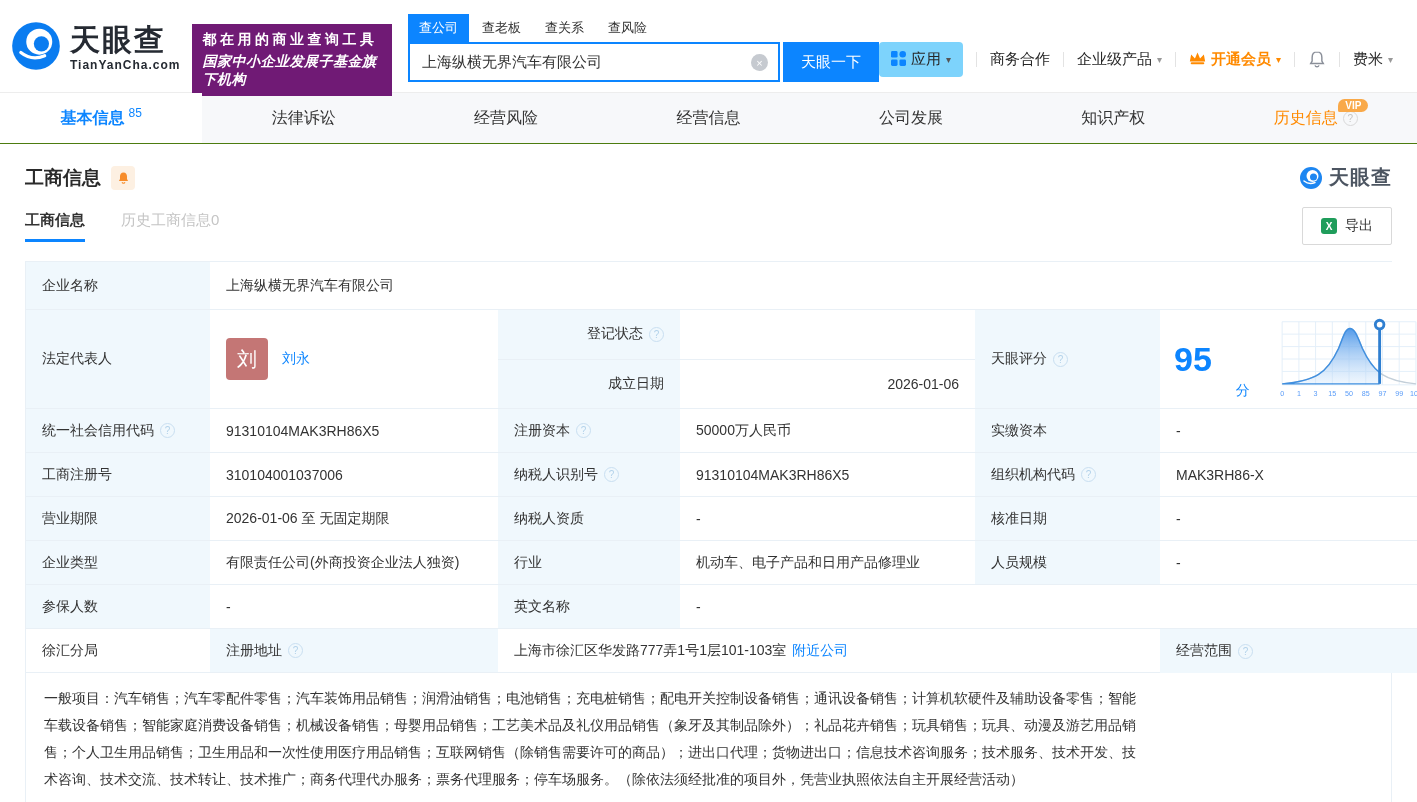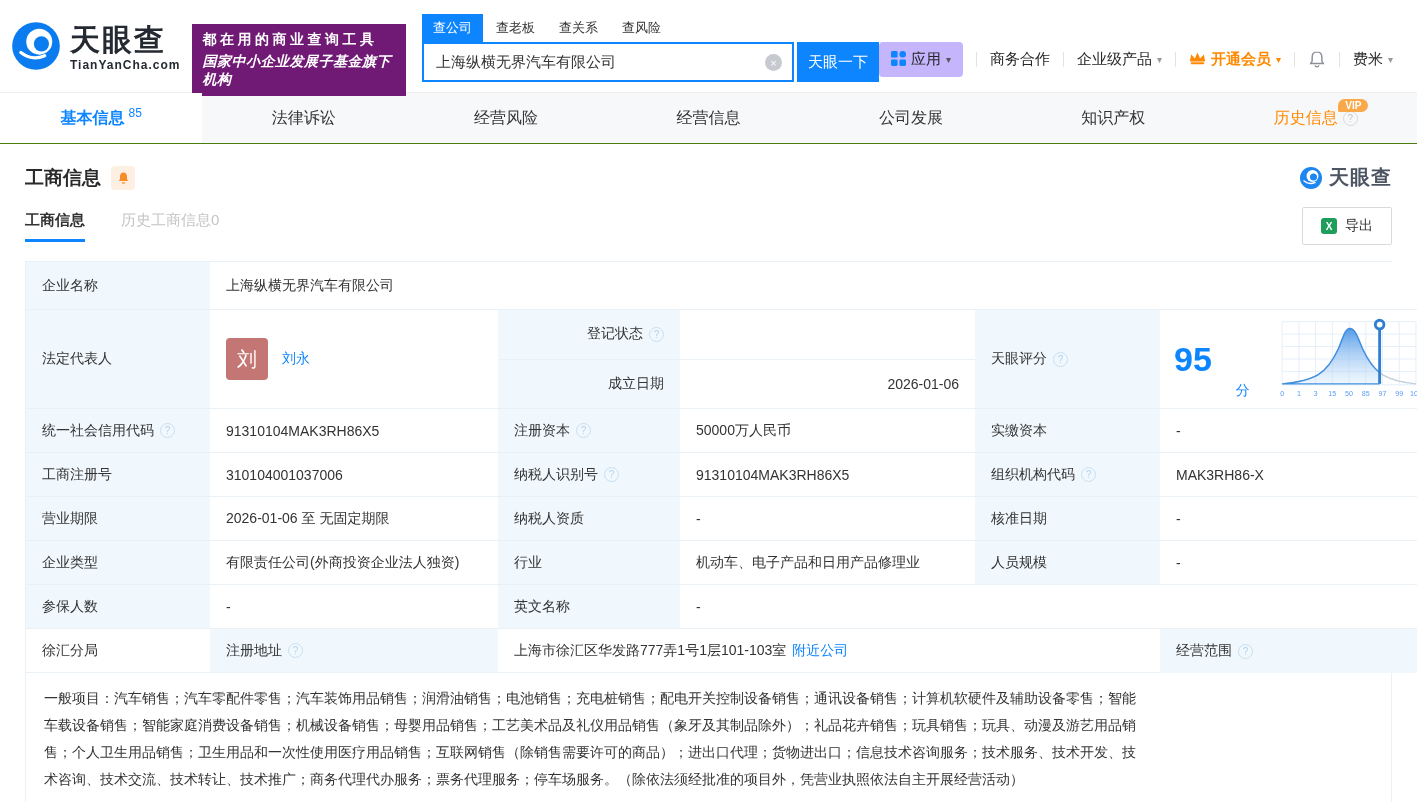--- a/index.html
+++ b/index.html
@@ -24,7 +24,7 @@
   .search-box { position:relative; width:372px; height:40px; border:2px solid #0c85ff; background:#fff; }
   .search-box input { width:100%; height:100%; border:none; outline:none; padding:0 40px 0 12px; font-size:15px; color:#333; font-family:inherit; }
   .clear-btn { position:absolute; right:10px; top:10px; width:17px; height:17px; border-radius:50%; background:#c6cad0; color:#fff; font-size:11px; display:flex; align-items:center; justify-content:center; cursor:pointer; }
-  .search-btn { width:82px; height:40px; margin-left:3px; background:#0c85ff; color:#fff; border:none; font-size:15px; cursor:pointer; font-family:inherit; }
+  .search-btn { width:96px; height:40px; margin-left:3px; background:#0c85ff; color:#fff; border:none; font-size:15px; cursor:pointer; font-family:inherit; }
   .right-nav { margin-left:auto; display:flex; align-items:center; margin-top:26px; white-space:nowrap; }
   .nav-sep { width:1px; height:15px; background:#e3e3e3; margin:0 13px; }
   .nav-item { font-size:15px; color:#262626; cursor:pointer; display:flex; align-items:center; gap:5px; }

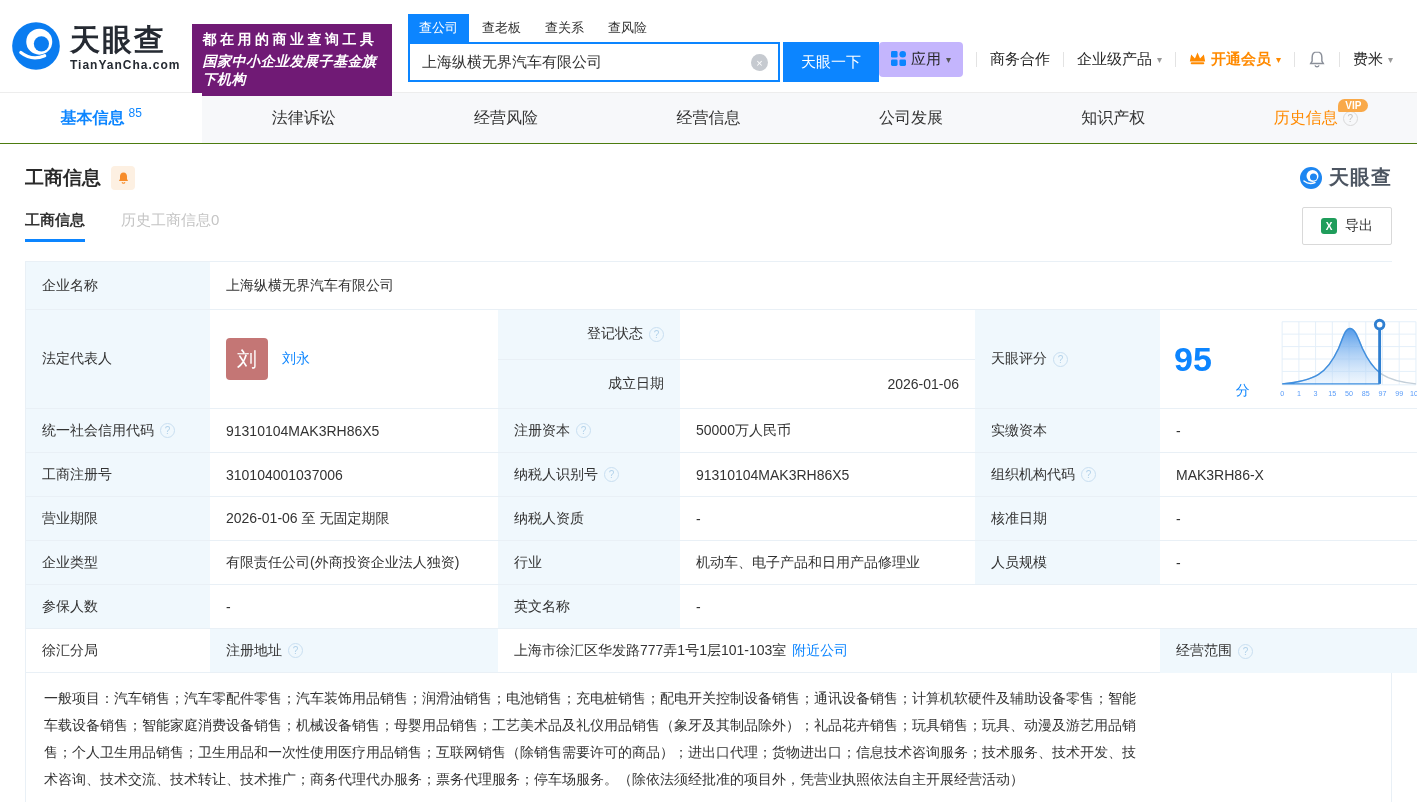--- a/index.html
+++ b/index.html
@@ -28,7 +28,7 @@
   .right-nav { margin-left:auto; display:flex; align-items:center; margin-top:26px; white-space:nowrap; }
   .nav-sep { width:1px; height:15px; background:#e3e3e3; margin:0 13px; }
   .nav-item { font-size:15px; color:#262626; cursor:pointer; display:flex; align-items:center; gap:5px; }
-  .apps-pill { background:#c4b5fd; border-radius:4px; padding:8px 12px; }
+  .apps-pill { background:#7dd3fc; border-radius:4px; padding:8px 12px; }
   .caret { font-size:10px; color:#555; }
   .caret.gray { color:#999; }
   .caret.orange { color:#ff8a00; }

